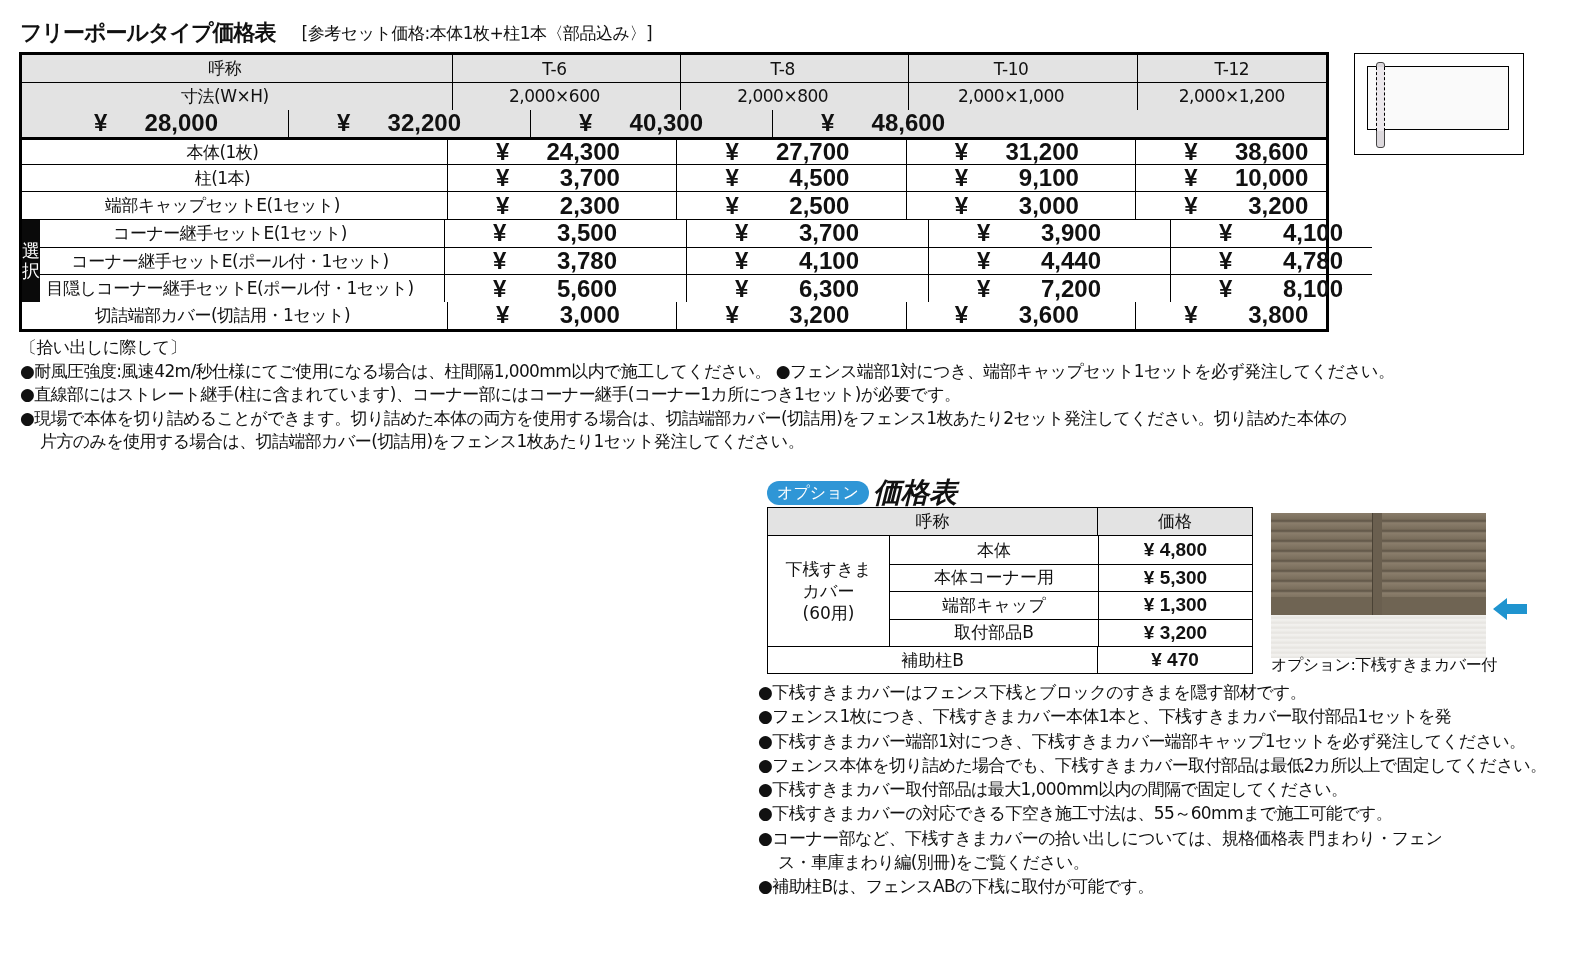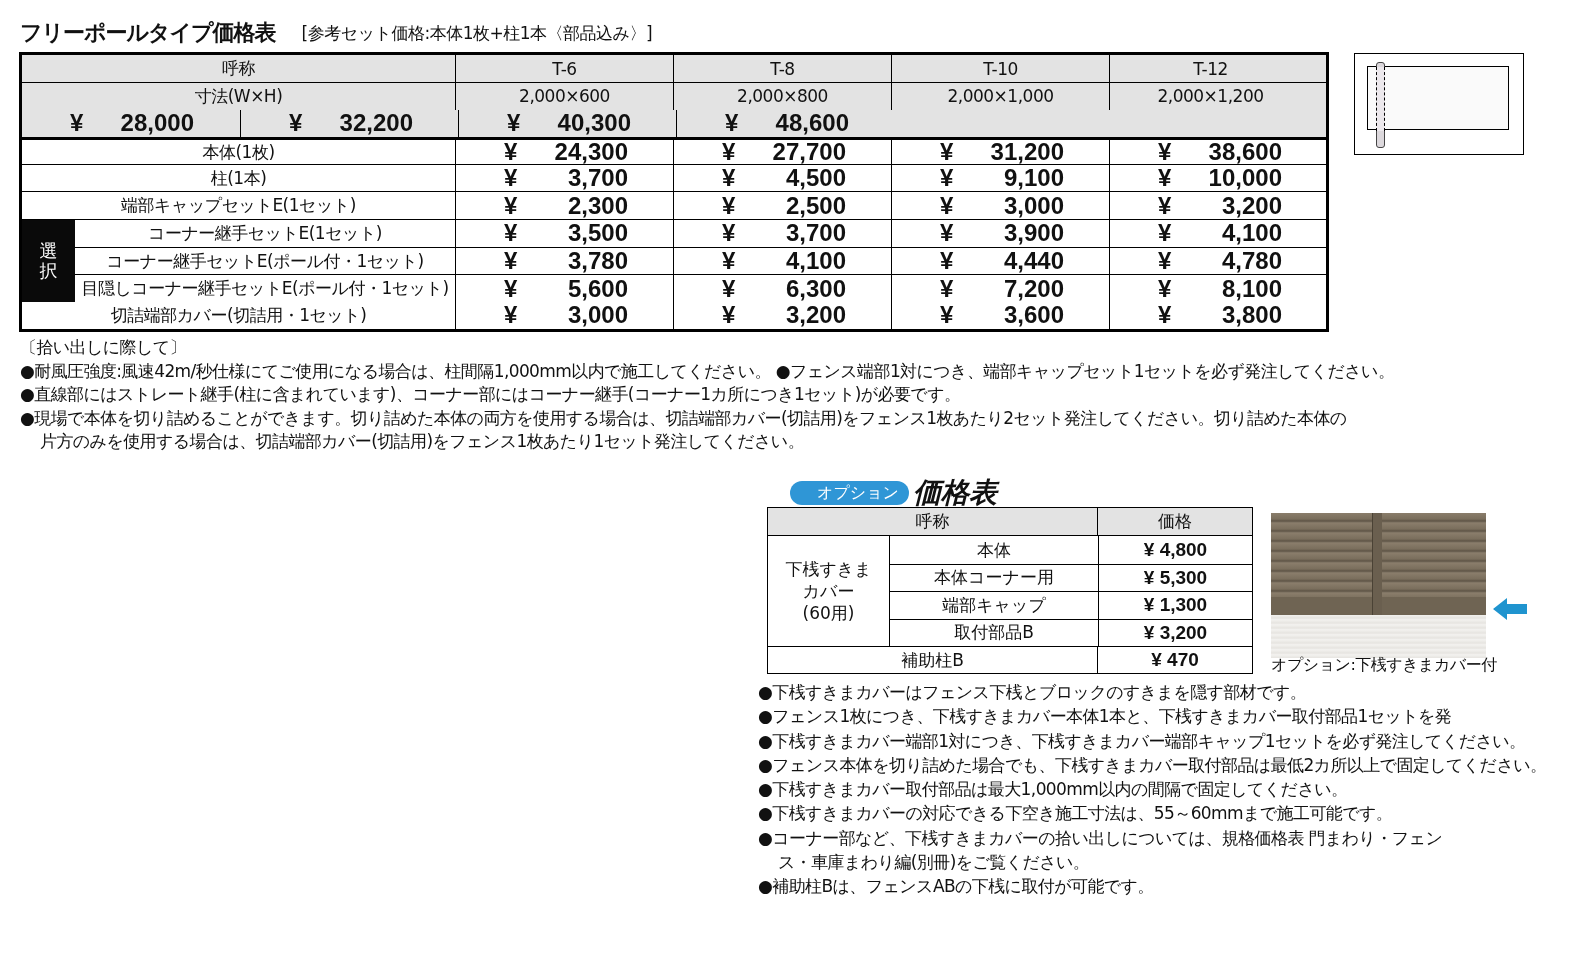--- a/index.html
+++ b/index.html
@@ -19,7 +19,7 @@
     .cell { display: flex; align-items: center; justify-content: center; border-left: 1.5px solid #000; font-size: 17px; white-space: nowrap; overflow: hidden; letter-spacing: -0.5px; }
     .cell:first-child { border-left: none; }
     .label-cell { width: 433px; }
-    .val-cell { width: 218px; }
+    .val-cell { width: 218px; margin-left: 24px; }
     .val-cell.last { width: 202px; }
     .price { font-size: 24px; font-weight: bold; font-family: "Liberation Sans", sans-serif; justify-content: flex-start; padding-left: 48px; letter-spacing: 0; }
     .price .yen { display: inline-block; width: 30px; }

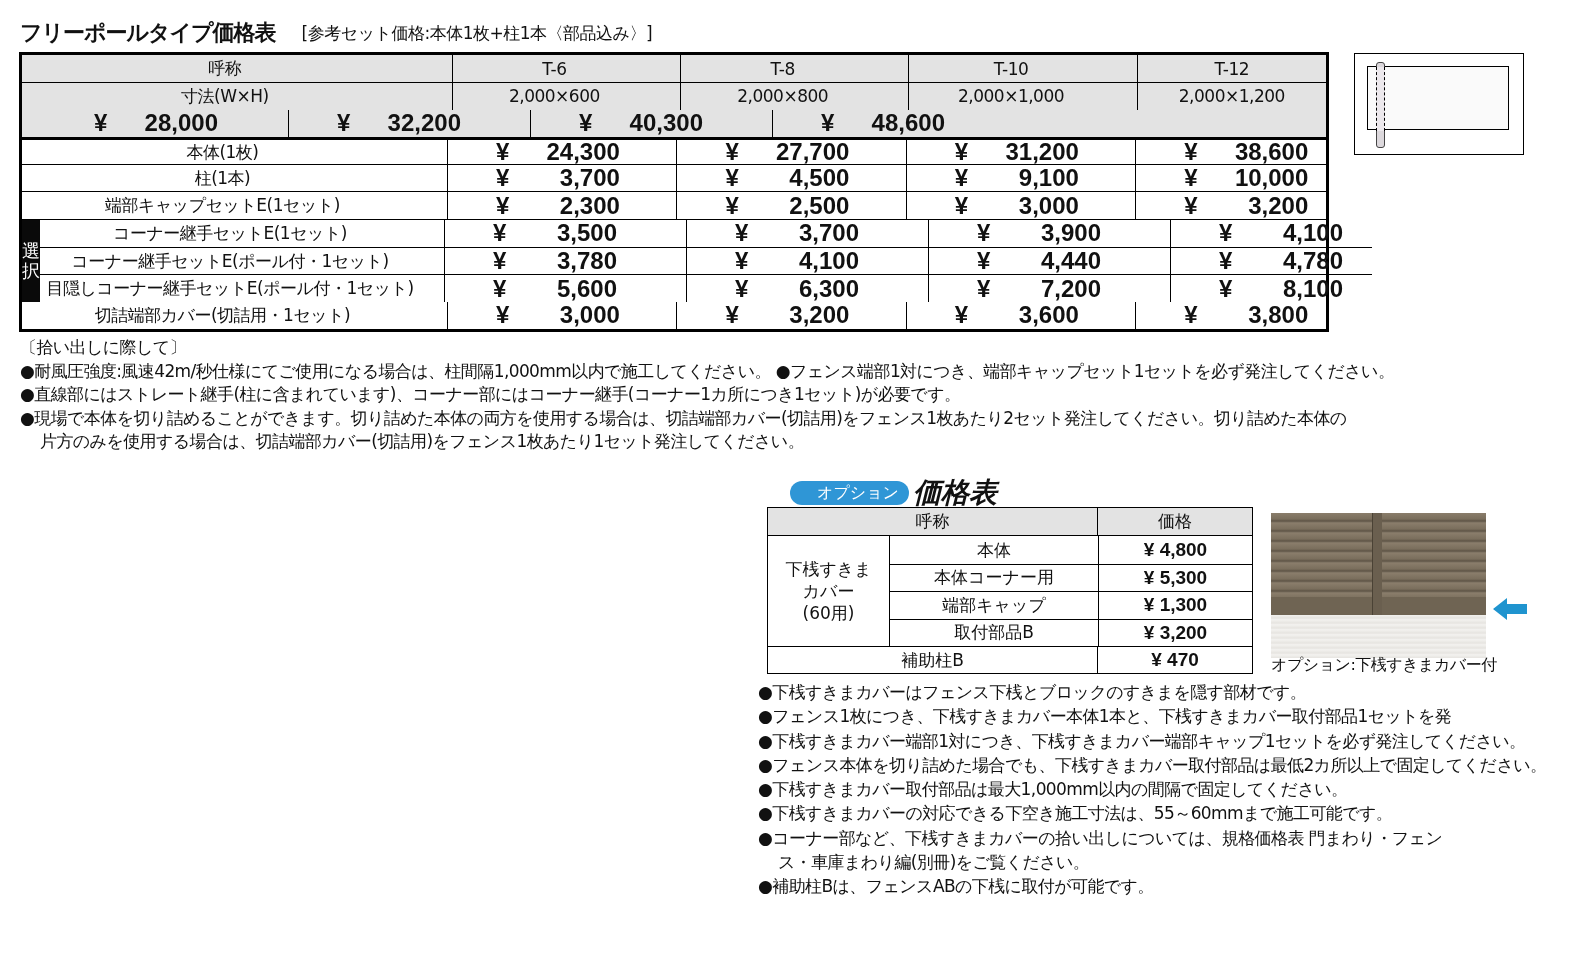--- a/index.html
+++ b/index.html
@@ -43,7 +43,7 @@
 
     
     .opt-heading { position: absolute; left: 767px; top: 474px; display: flex; align-items: center; }
-    .badge { background: #2f96d6; color: #fff; font-size: 16px; padding: 2px 10px 2px 27px; border-radius: 12px; height: 24px; line-height: 20px; white-space: nowrap; margin-left: 23px; }
+    .badge { background: #2f96d6; color: #fff; font-size: 16px; padding: 2px 10px 2px 10px; border-radius: 12px; height: 24px; line-height: 20px; white-space: nowrap; }
     .opt-title { font-size: 28px; font-weight: bold; margin-left: 4px; font-style: italic; }
 
     .opt-table { position: absolute; left: 767px; top: 507px; width: 486px; border: 1.5px solid #000; font-size: 17px; }

